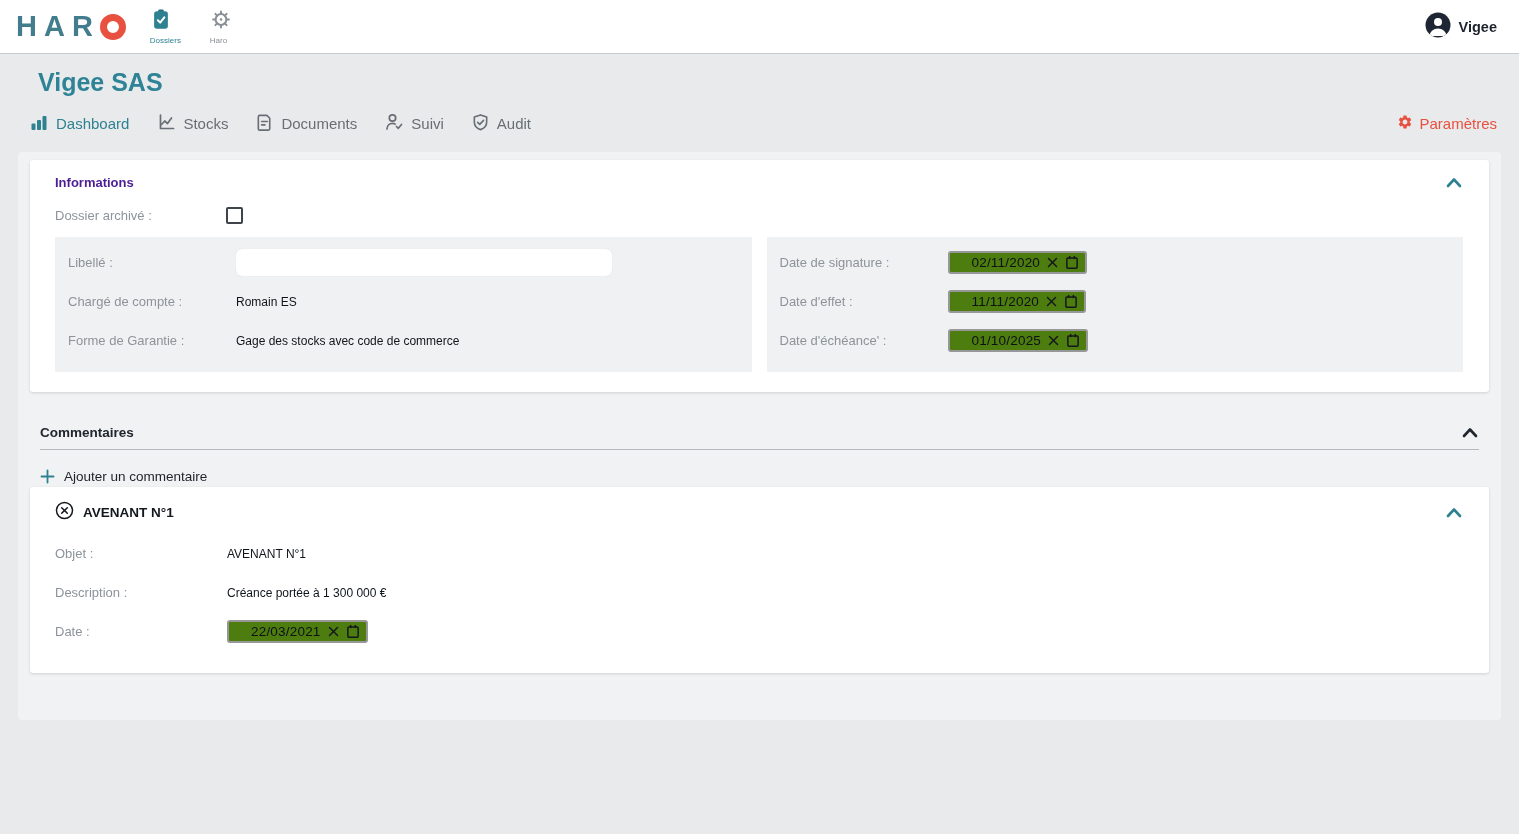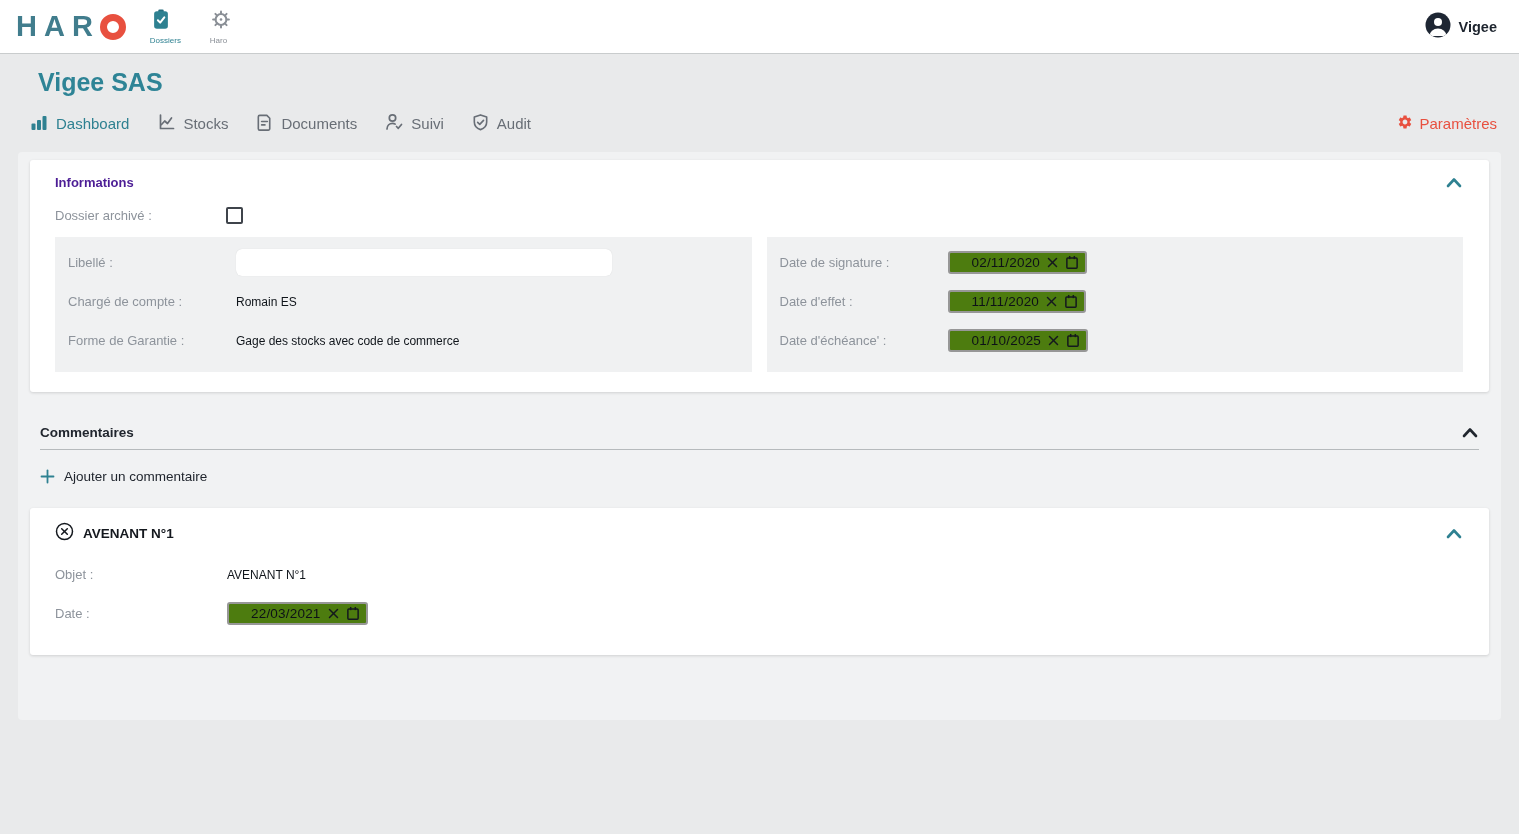--- a/index.html
+++ b/index.html
@@ -102,7 +102,7 @@
     font-size:13.5px; color:#21262e; cursor:pointer; width:fit-content;
   }
   
-  .card-avenant{ margin-top:21px; padding:14px 26px 22px 25px; }
+  .card-avenant{ padding:14px 26px 22px 25px; }
   .avenant-head{ display:flex; align-items:center; gap:9px; }
   .avenant-title{ font-size:13.5px; font-weight:700; color:#14181e; }
   .avenant-rows{ margin-top:10px; }

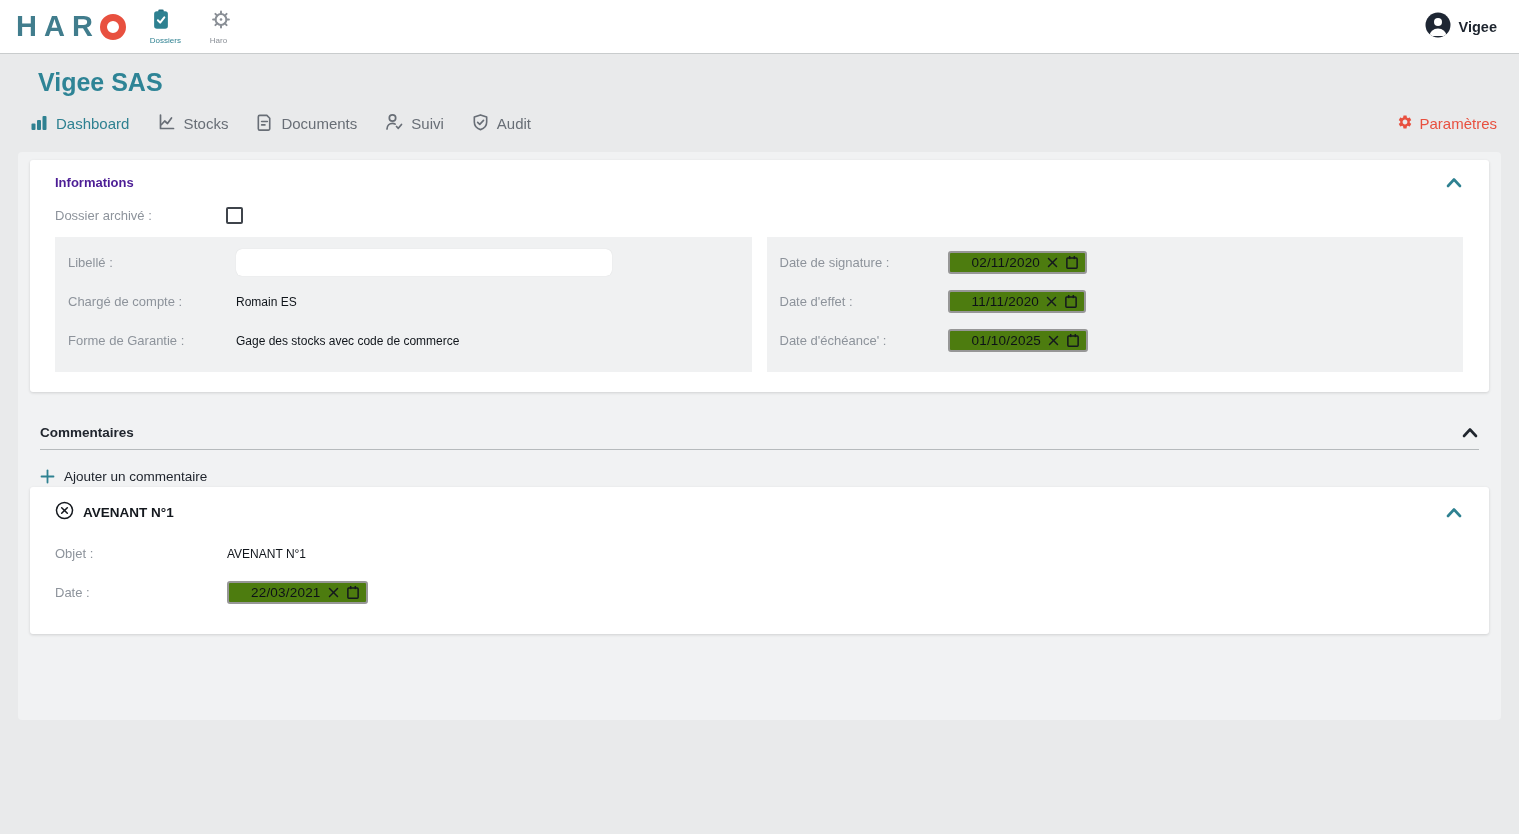--- a/index.html
+++ b/index.html
@@ -366,6 +366,10 @@
         <span class="fvalue">AVENANT N°1</span>
       </div>
       <div class="frow">
+        <span class="flabel">Description :</span>
+        <span class="fvalue">Créance portée à 1 300 000 €</span>
+      </div>
+      <div class="frow">
         <span class="flabel">Date :</span>
         <span class="datebox">
           <span class="dtext">22/03/2021</span>

